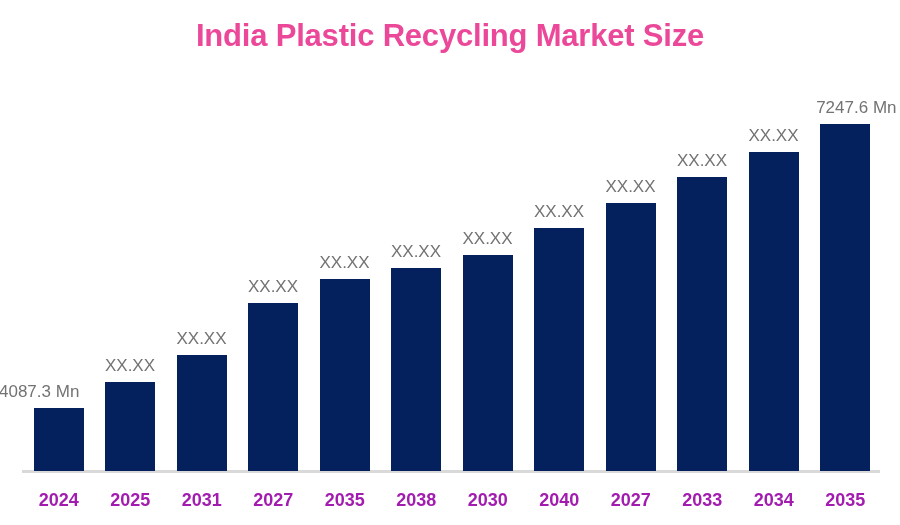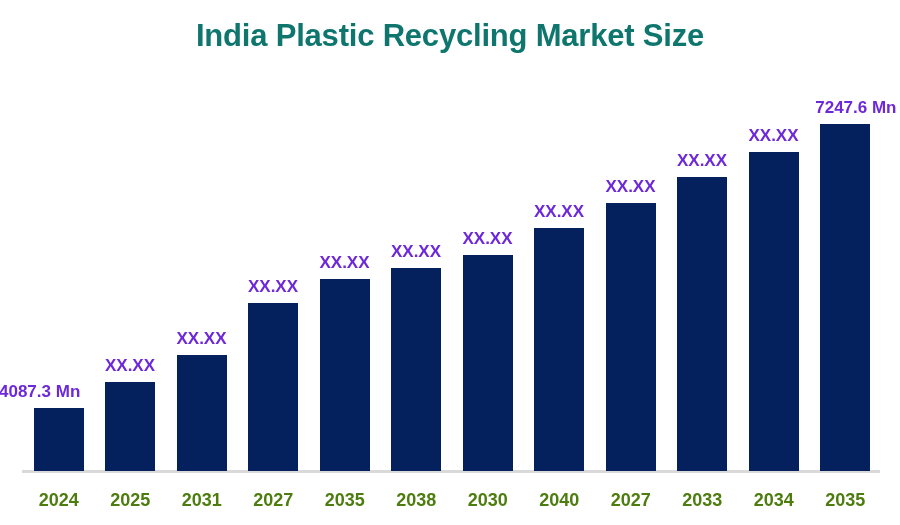--- a/index.html
+++ b/index.html
@@ -27,7 +27,7 @@
     text-align: center;
     font-size: 31px;
     font-weight: bold;
-    color: #0f766e;
+    color: #ec4899;
     letter-spacing: -0.2px;
     white-space: nowrap;
   }

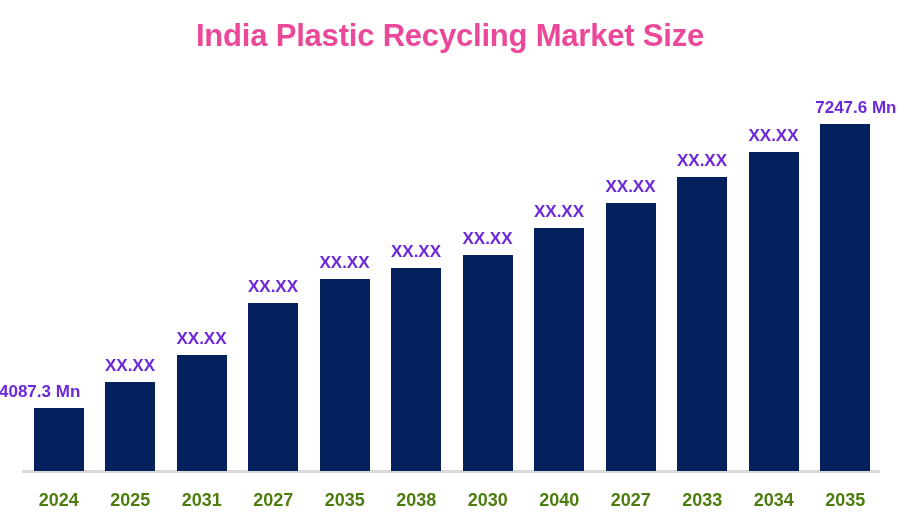--- a/index.html
+++ b/index.html
@@ -56,8 +56,8 @@
     width: 111px;
     text-align: center;
     font-size: 17px;
-    font-weight: bold;
-    color: #6d28d9;
+    font-weight: normal;
+    color: #737373;
     white-space: nowrap;
   }
   .bar-value.first-label {

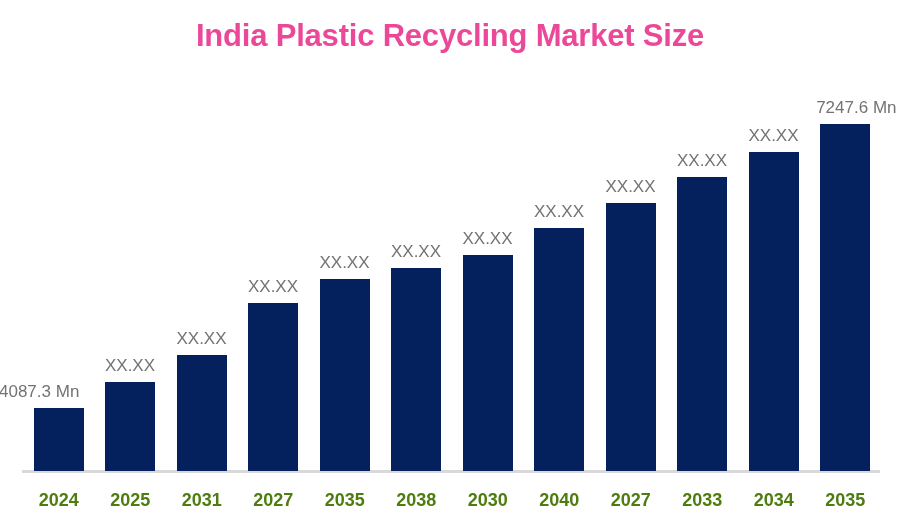--- a/index.html
+++ b/index.html
@@ -80,7 +80,7 @@
     text-align: center;
     font-size: 18px;
     font-weight: bold;
-    color: #4d7c0f;
+    color: #a21caf;
   }
   #axis-line {
     position: absolute;

